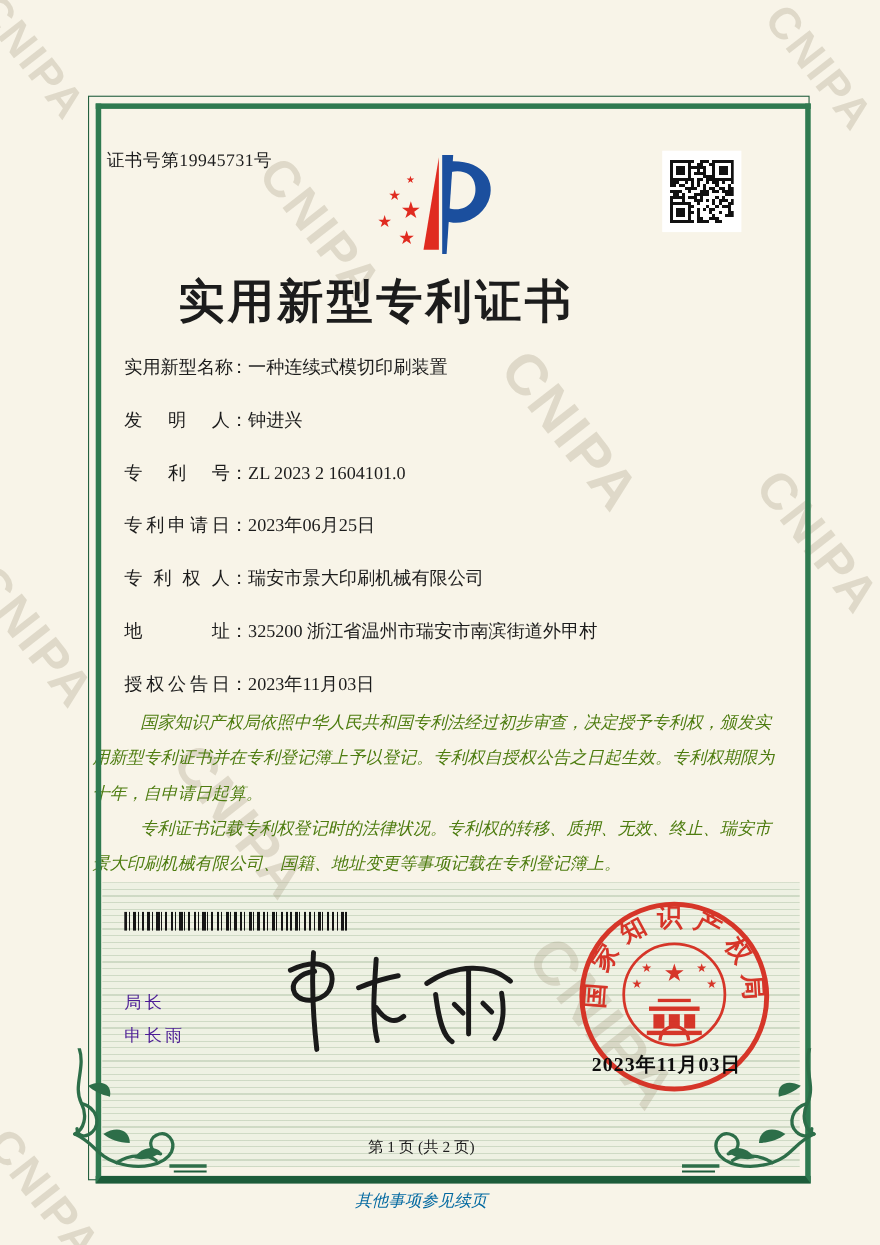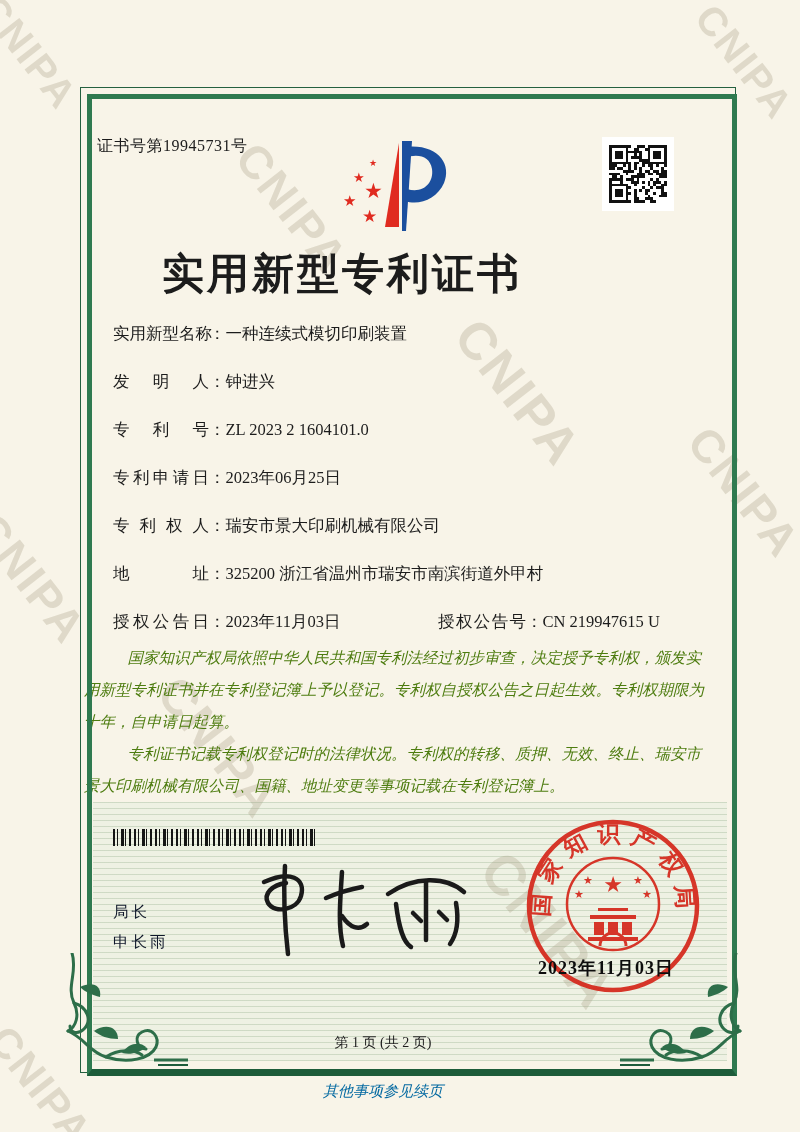--- a/index.html
+++ b/index.html
@@ -389,9 +389,6 @@
     </div>
     <div class="frow">
       <span class="flabel">授权公告日</span><span>：</span><span class="fvalue">2023年11月03日</span>
-      <span class="pair2">
-        <span class="flabel">授权公告号</span><span>：</span><span class="fvalue">CN 219947615 U</span>
-      </span>
     </div>
   </div>
 

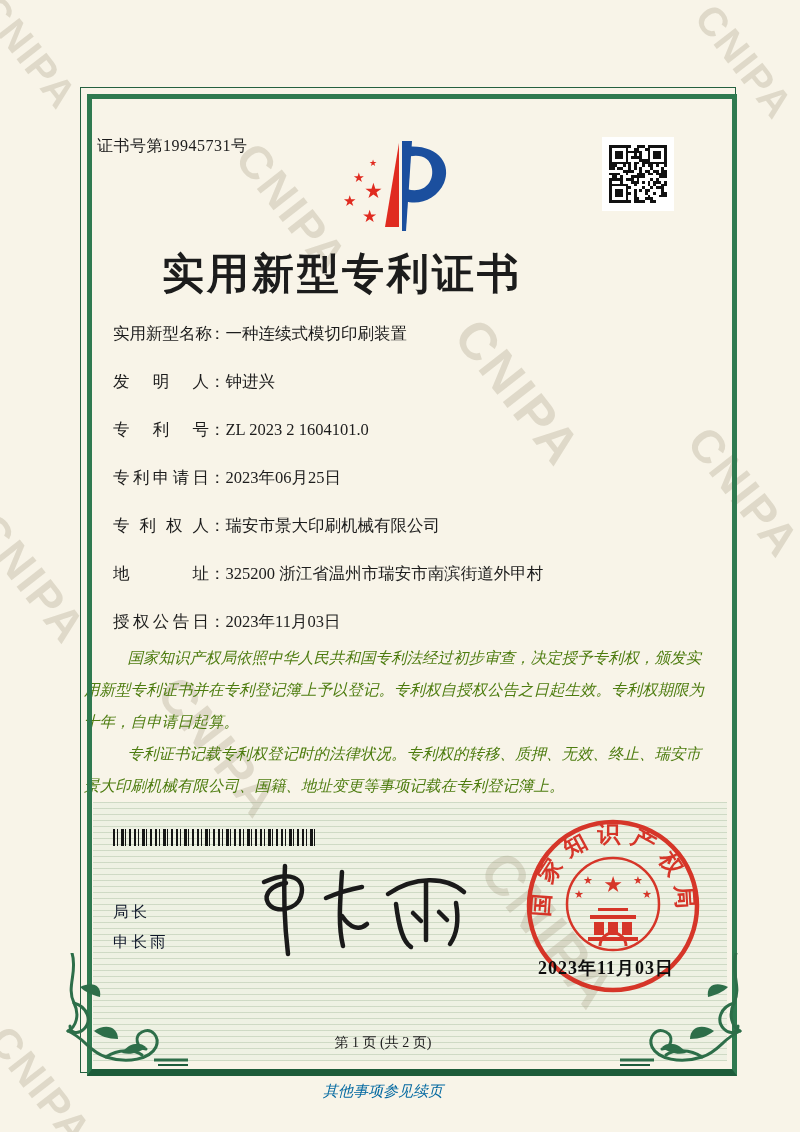--- a/index.html
+++ b/index.html
@@ -39,7 +39,7 @@
       transparent 5px 8px,#151515 8px 11px,transparent 11px 12px,#151515 12px 13px,
       transparent 13px 16px,#151515 16px 18px,transparent 18px 21px);}
   .director{position:absolute;left:113px;top:897px;z-index:2;font-family:"Liberation Sans",sans-serif;
-            font-size:15.5px;letter-spacing:3px;color:#0f172a;line-height:30px;}
+            font-size:15.5px;letter-spacing:3px;color:#4c1d95;line-height:30px;}
   .signature{position:absolute;left:230px;top:858px;width:240px;height:100px;z-index:2;}
   .seal{position:absolute;left:520px;top:812px;width:186px;height:186px;z-index:4;opacity:.93;}
   .seal-date{position:absolute;left:606px;top:956px;transform:translateX(-50%);z-index:5;

